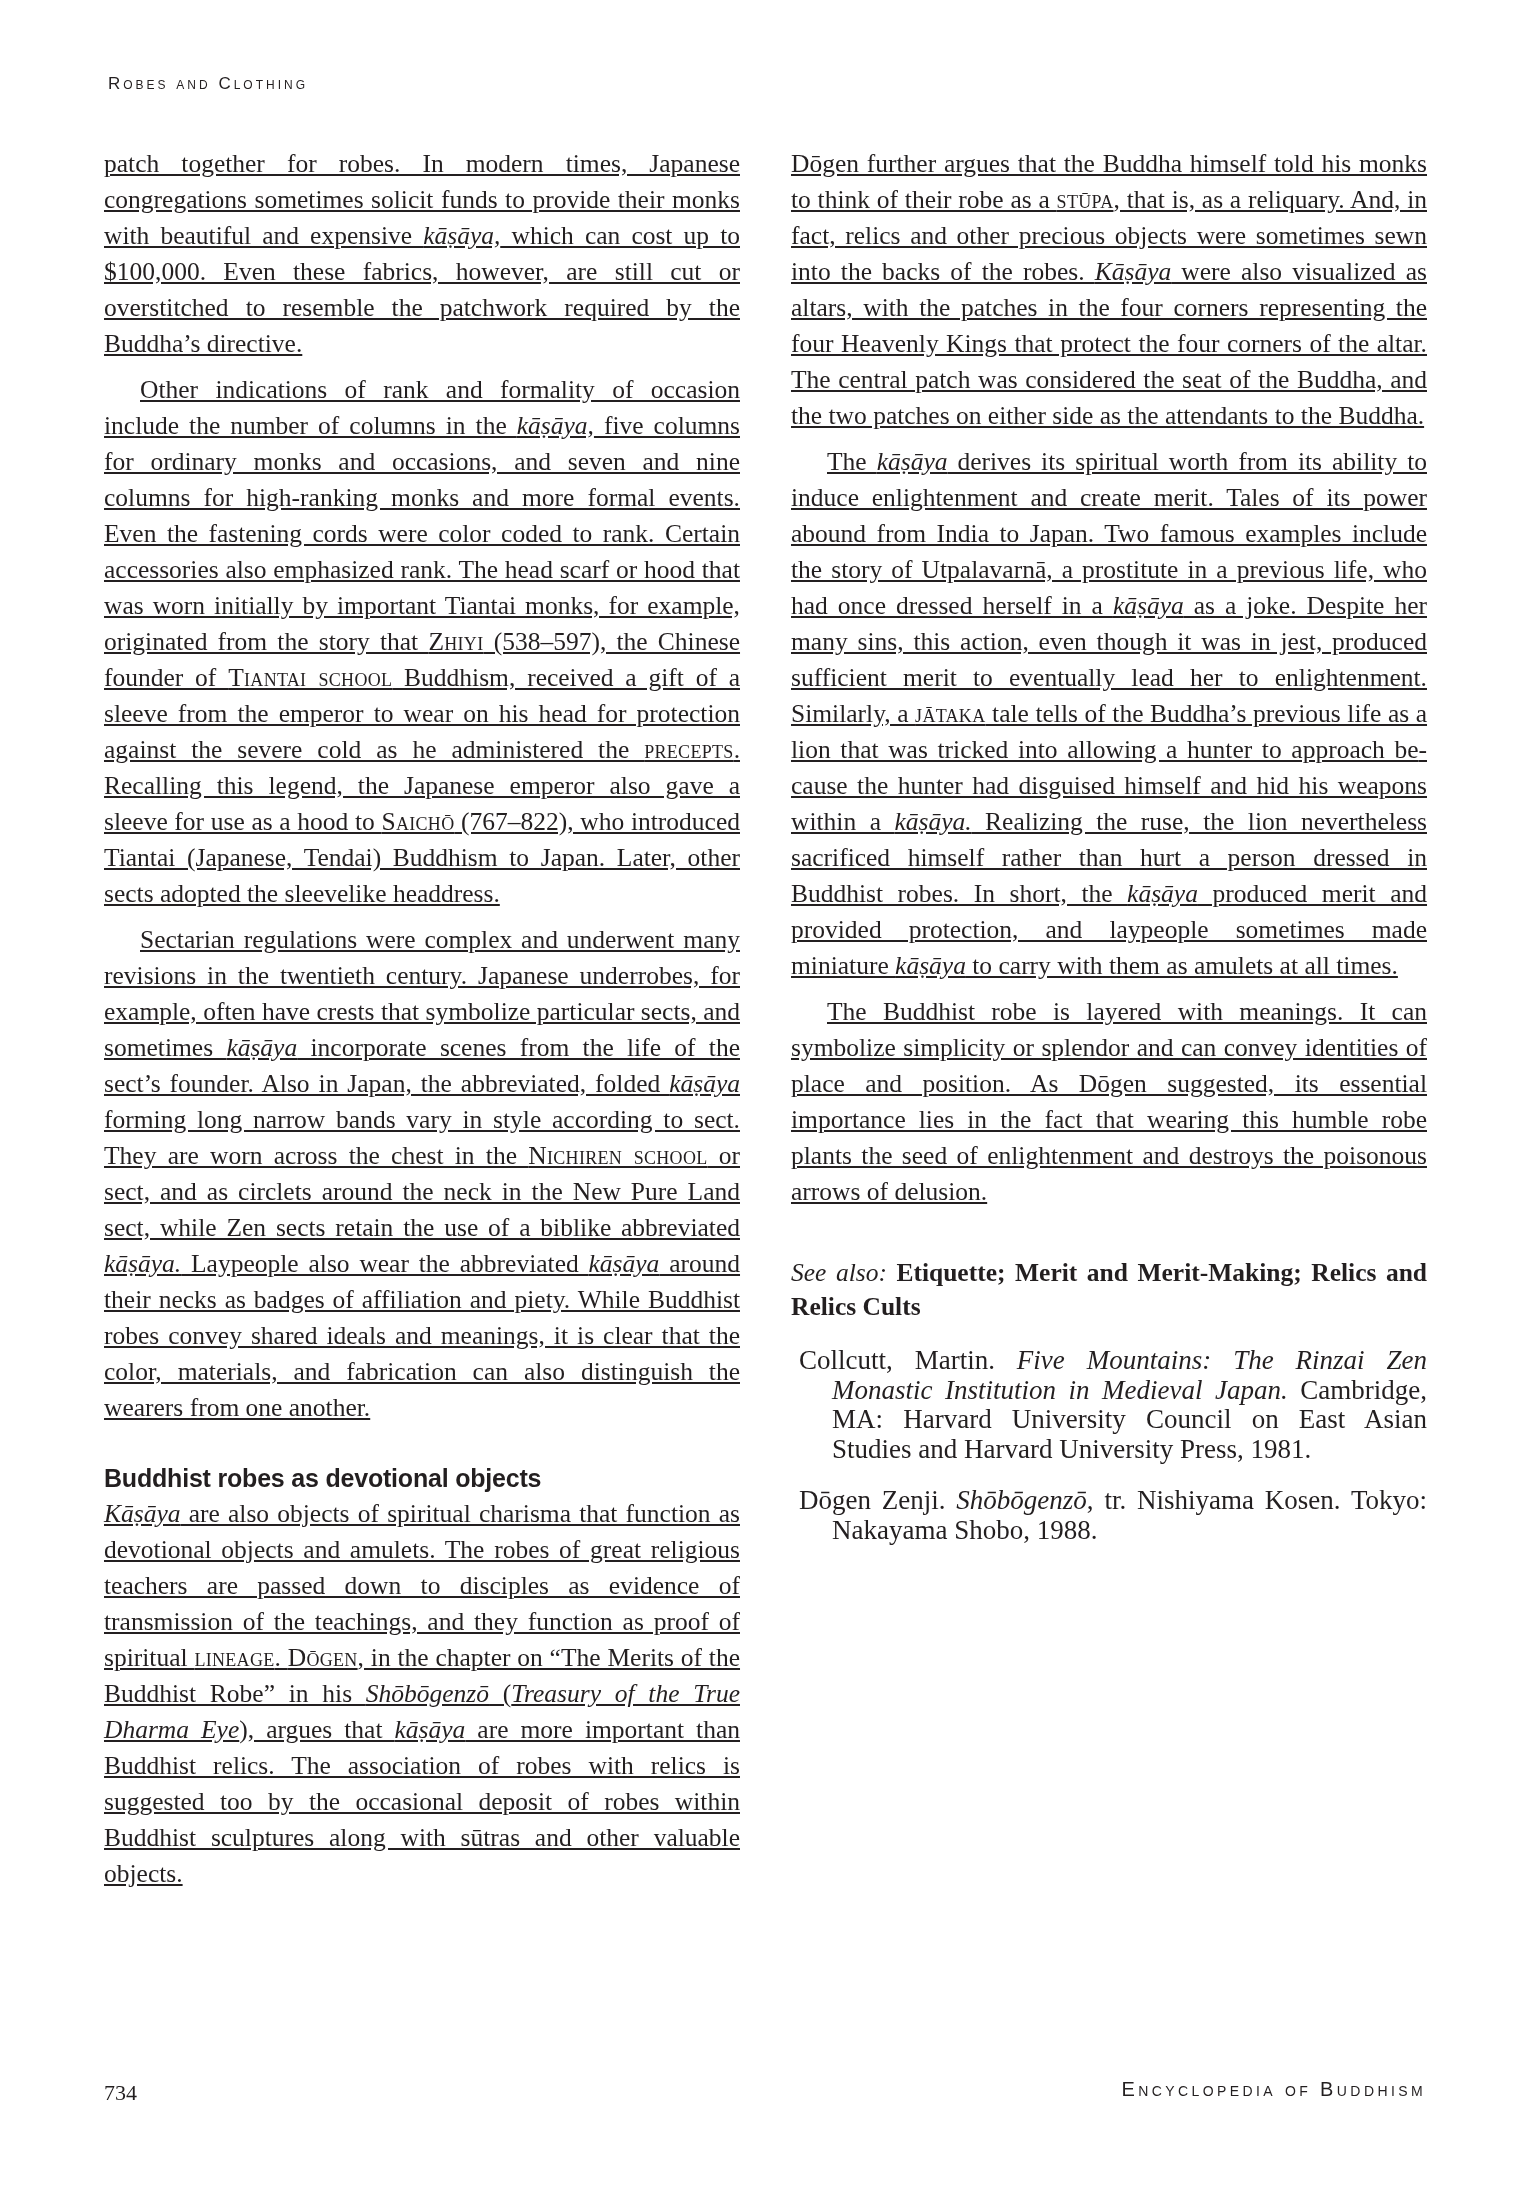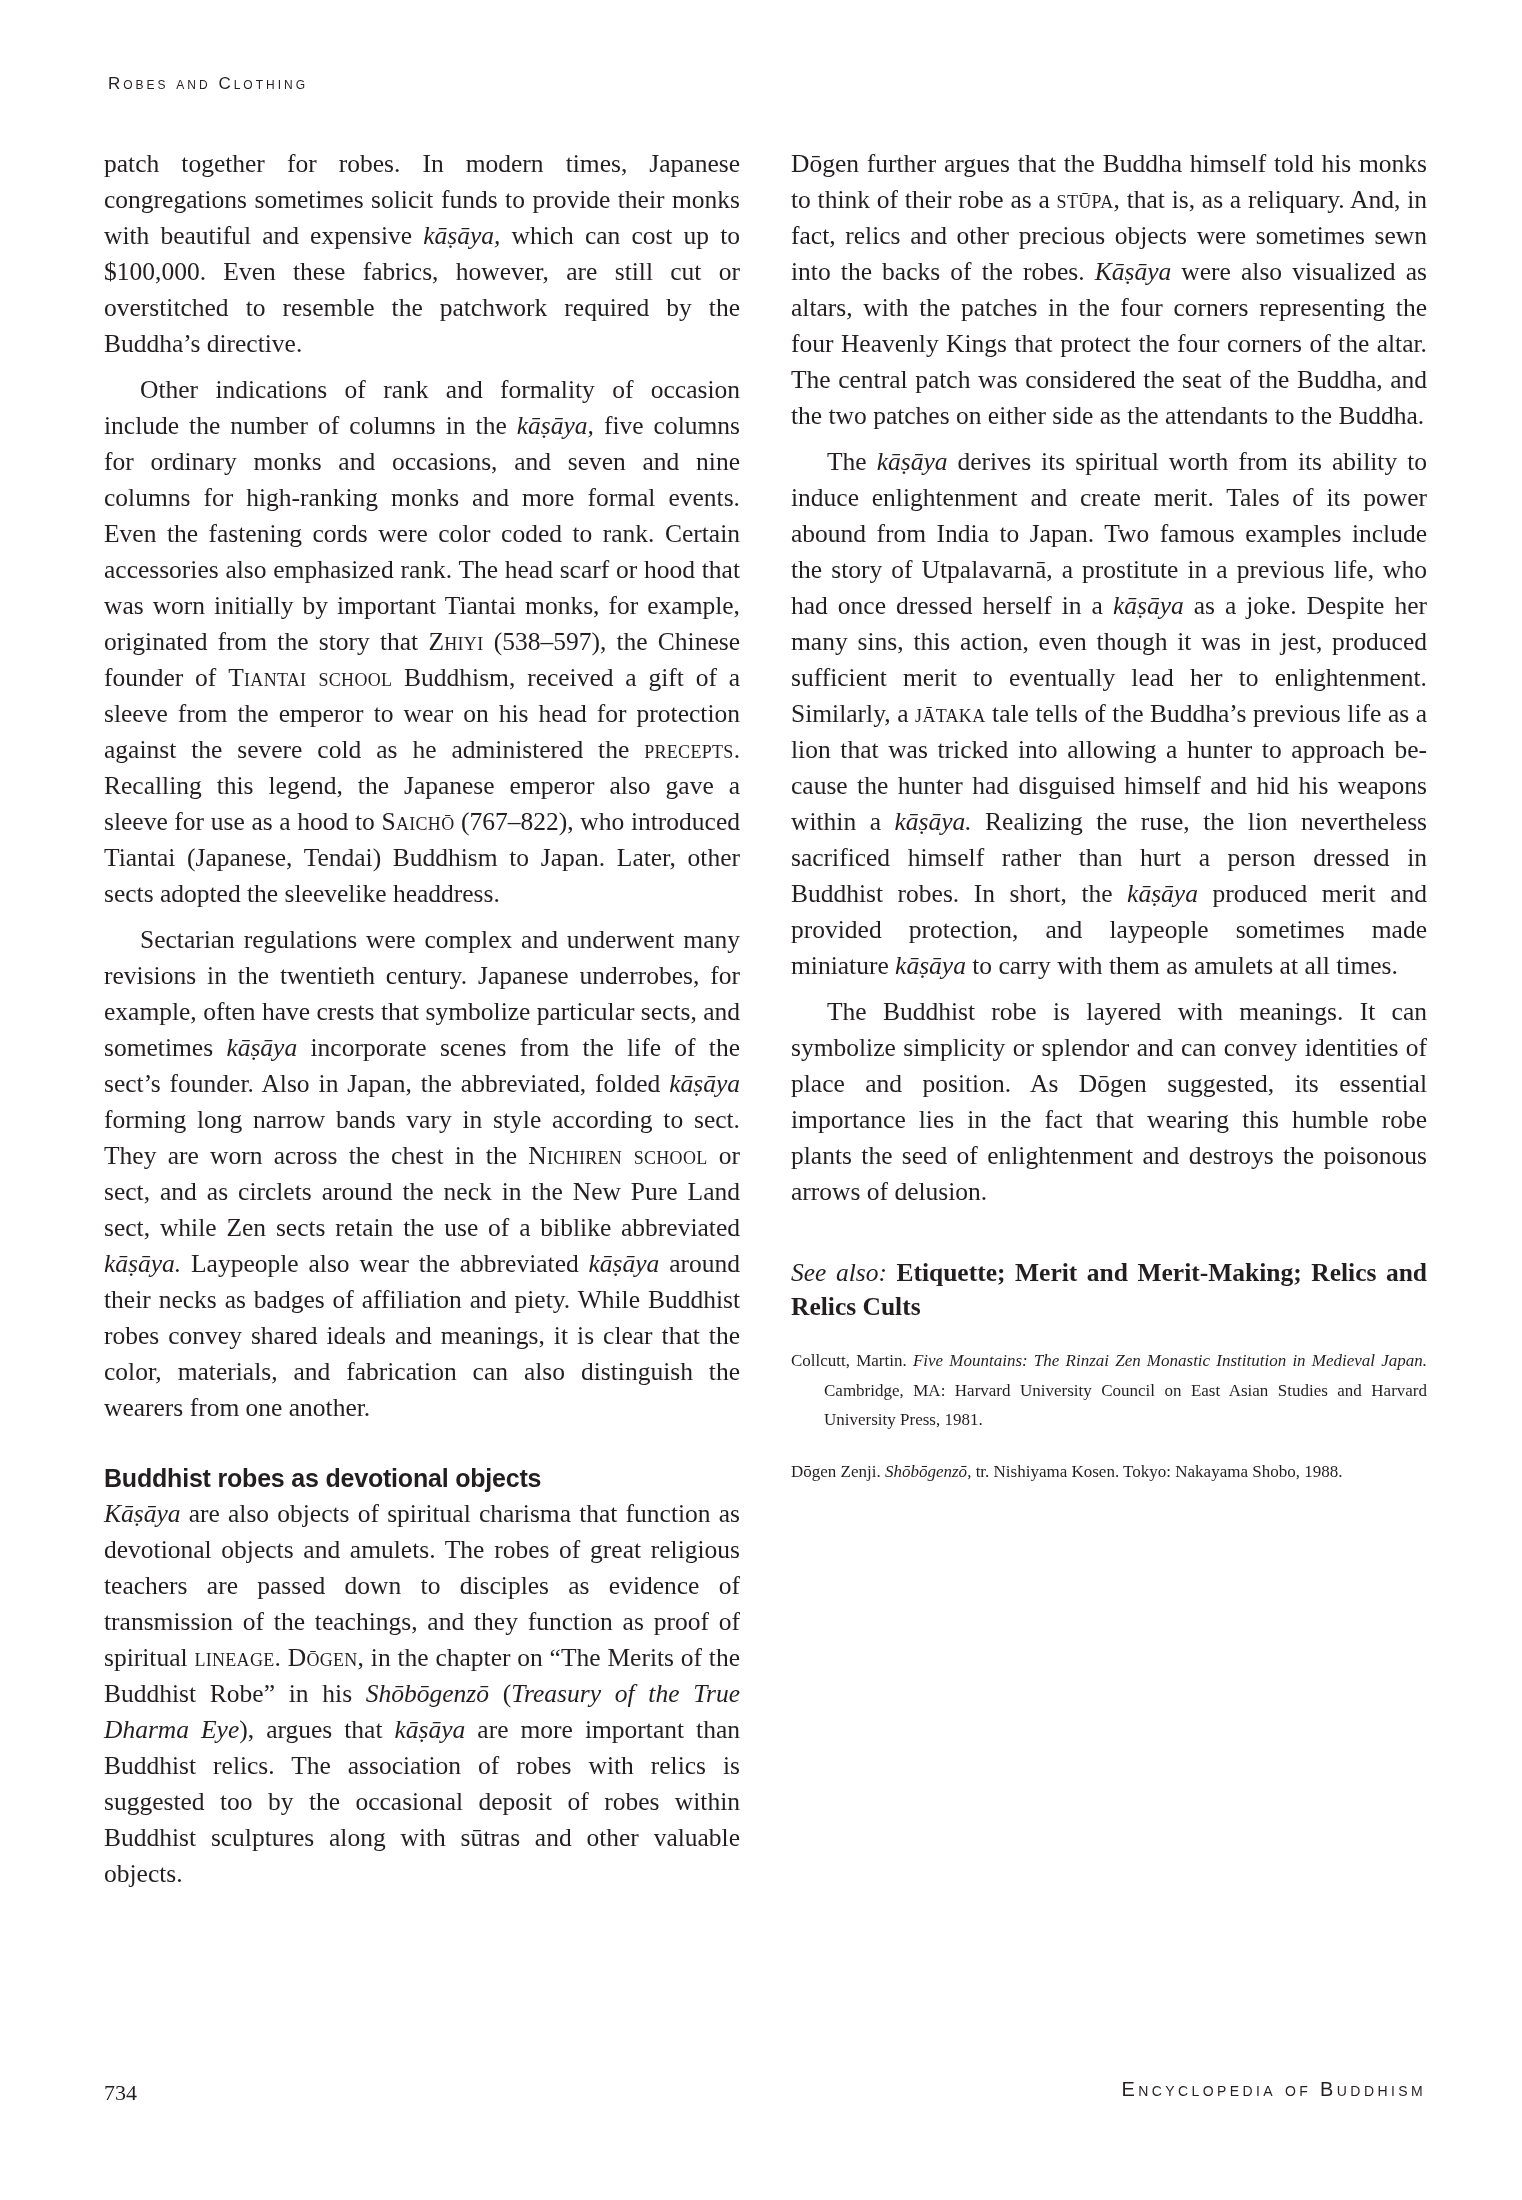--- a/index.html
+++ b/index.html
@@ -12,7 +12,7 @@
     .col-left { left: 104px; }
     .col-right { left: 791px; }
     p.body { margin: 0; font-size: 25.5px; line-height: 36px; text-align: justify;
-             hyphens: manual; text-indent: 0; }
+             hyphens: manual; text-indent: 0; text-decoration: underline; }
     p.body.indent { text-indent: 36px; }
     p.body + p.body { margin-top: 10px; }
     .sc { font-variant: small-caps; letter-spacing: 0.3px; }

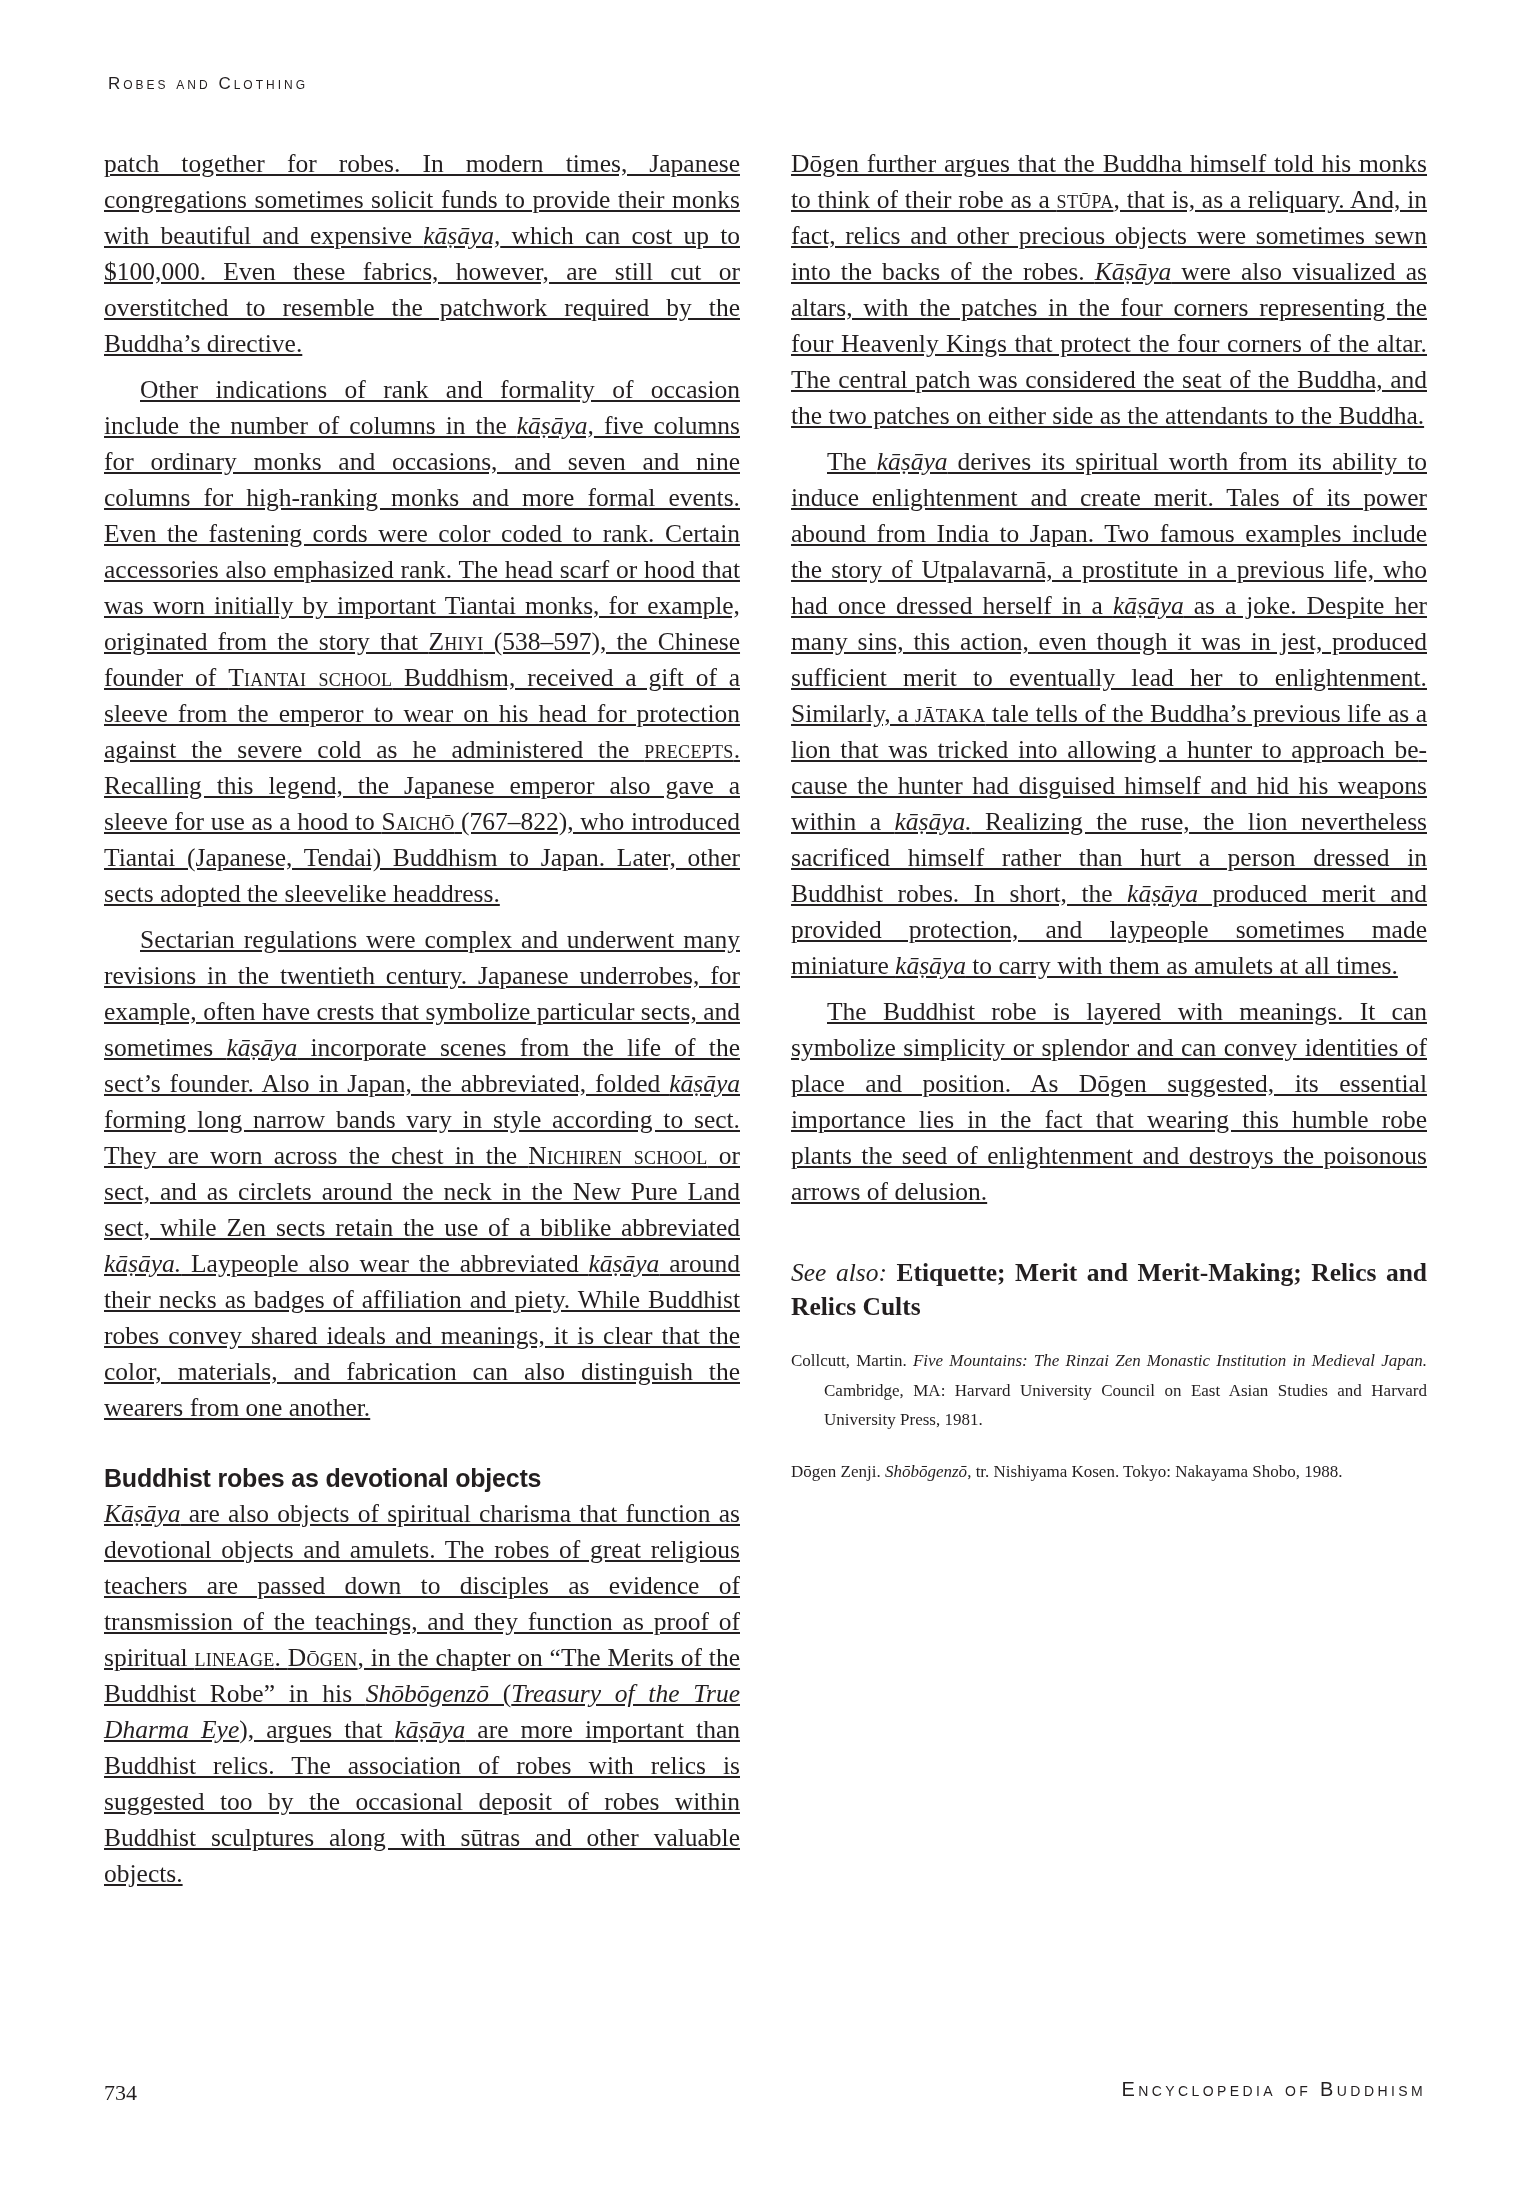--- a/index.html
+++ b/index.html
@@ -23,8 +23,8 @@
     .see-also .links { font-weight: bold; margin-top: 32px; }
     .biblio-head { margin-top: 26px; font-size: 22px; font-style: italic; font-weight: bold; line-height: 30px; }
     .biblio-list { margin-top: 22px; }
-    .biblio-entry { font-size: 17px; line-height: 29.5px; text-align: justify;
-                    padding-left: 33px; text-indent: -33px; margin: 0 0 22px 0; }
+    .biblio-entry { font-size: 27px; line-height: 29.5px; text-align: justify;
+                    padding-left: 33px; text-indent: -33px; margin: 0 0 22px 8px; }
     .folio { position: absolute; left: 104px; top: 2080px; font-size: 22px; }
     .book-title { position: absolute; right: 96px; top: 2078px; font-size: 20px; letter-spacing: 3.4px;
                   font-variant: small-caps; font-family: "Liberation Sans", "DejaVu Sans", sans-serif; }

